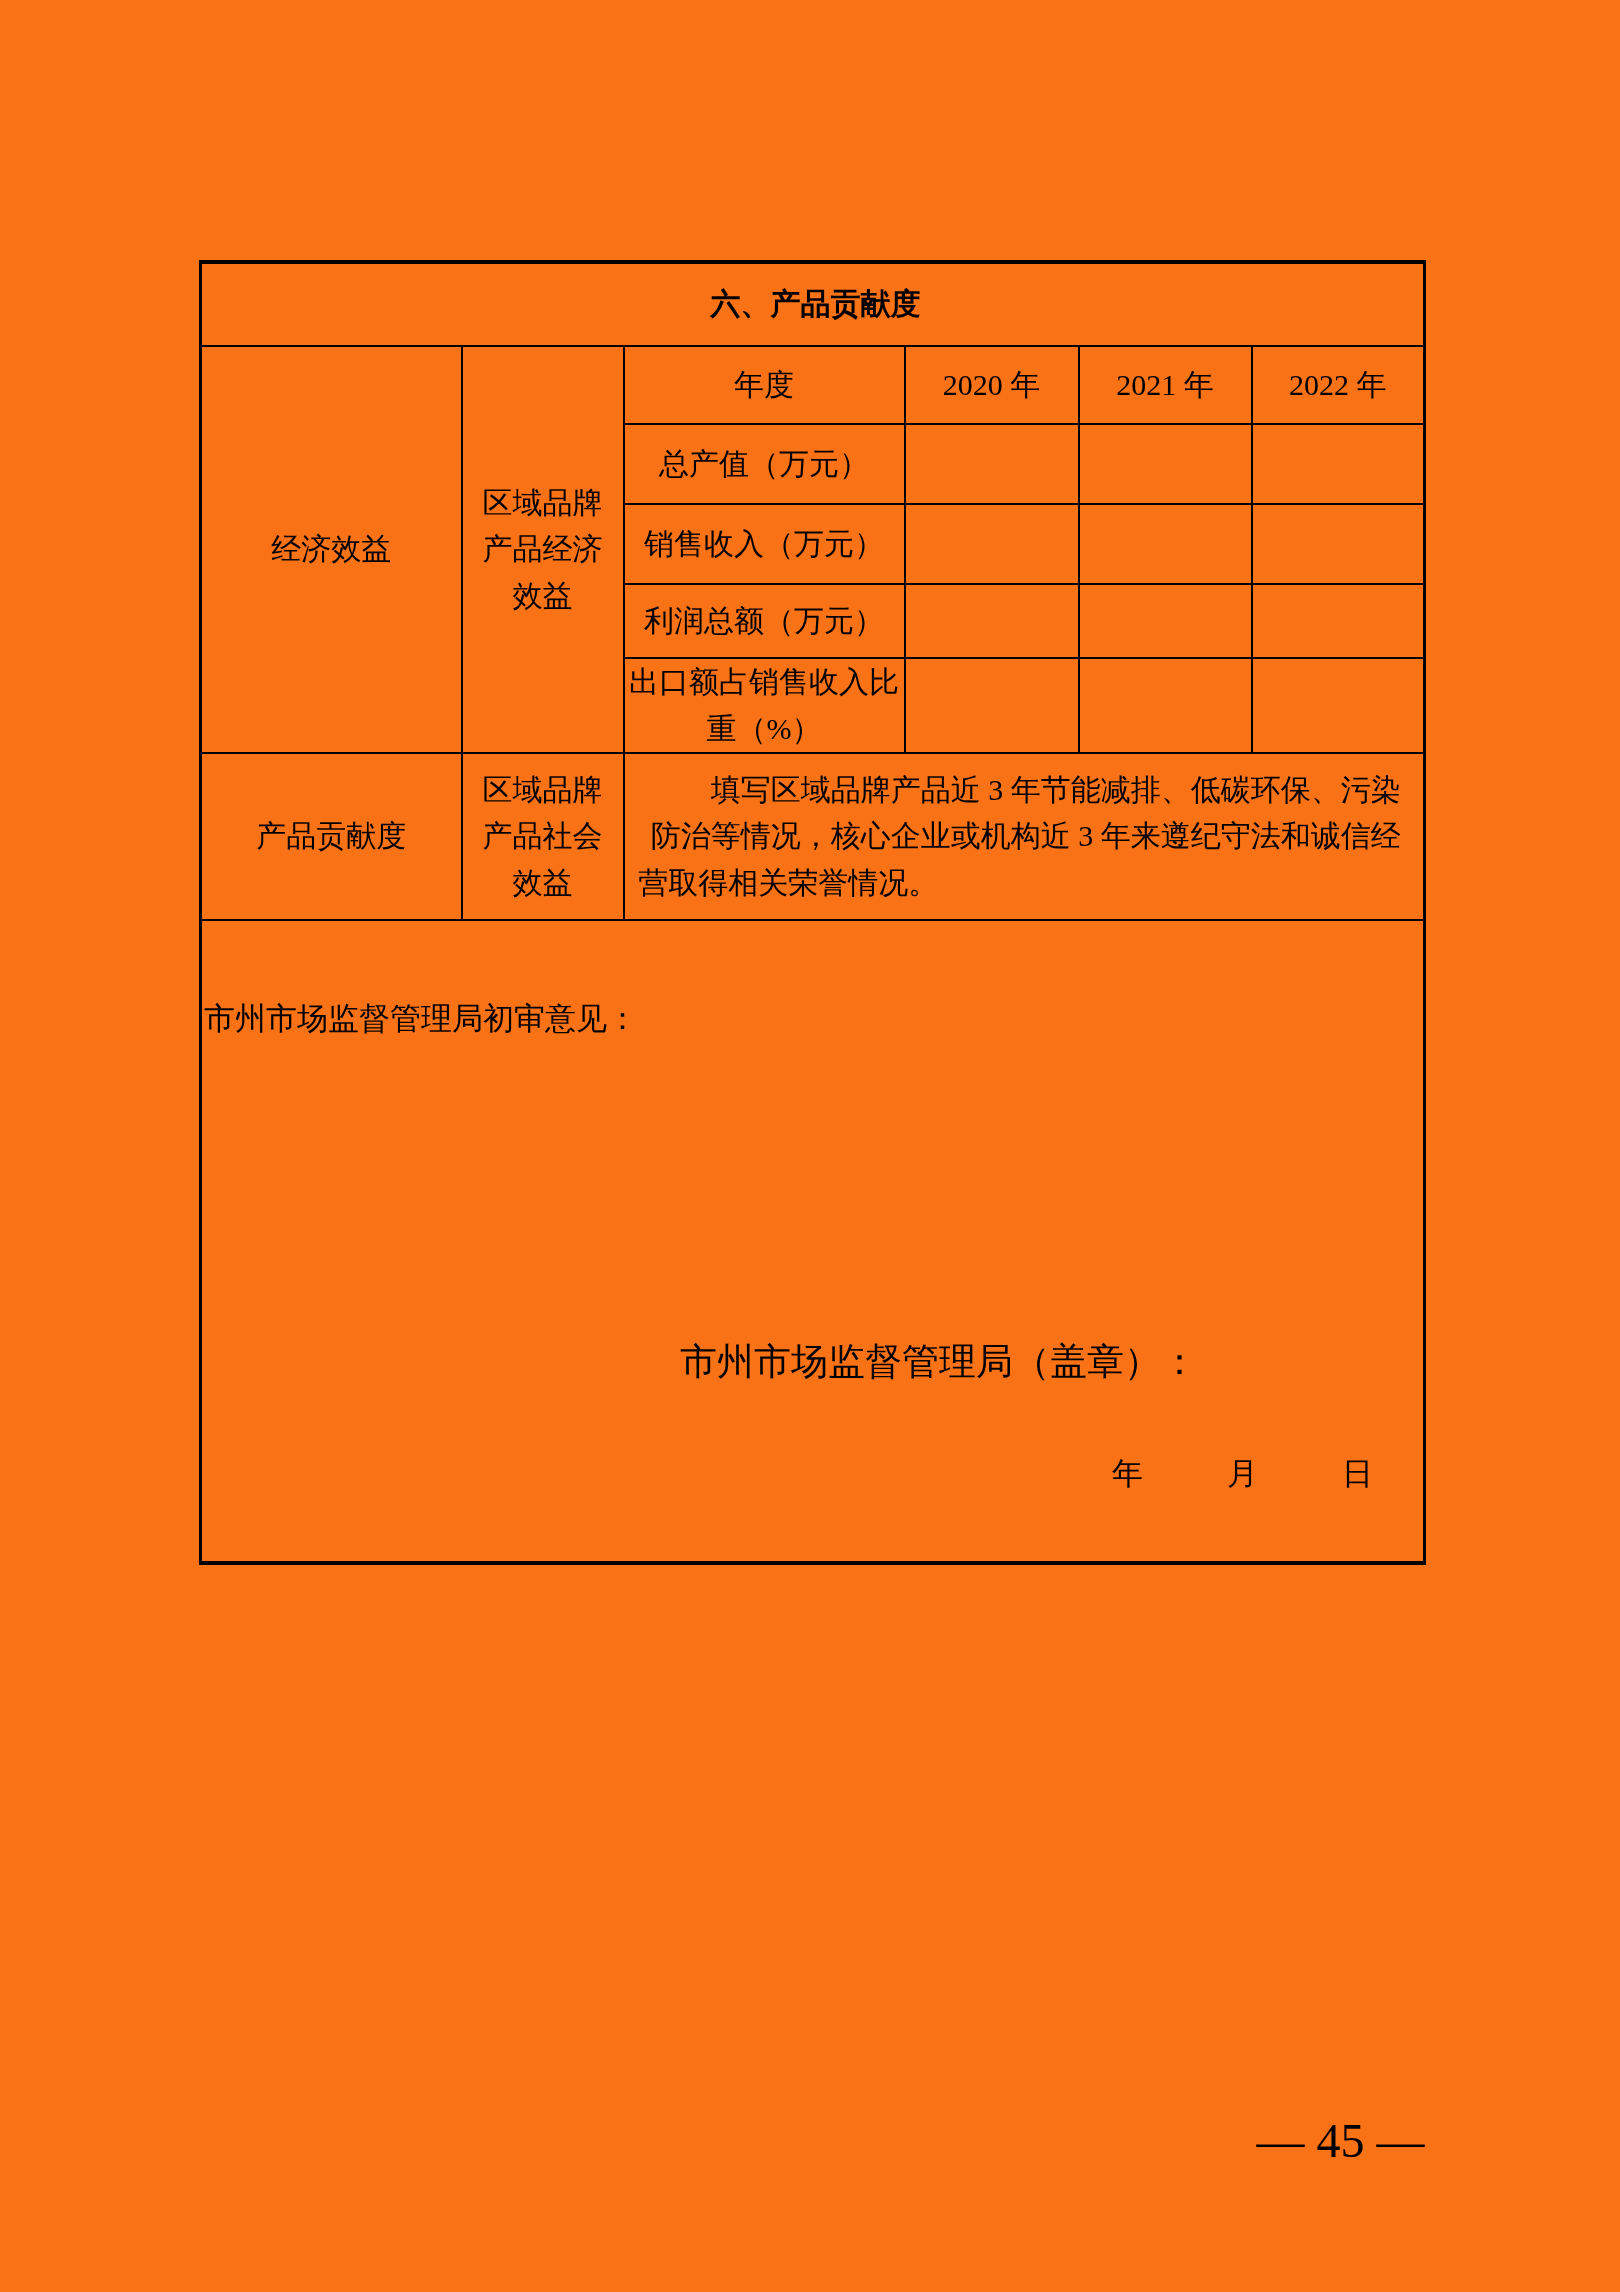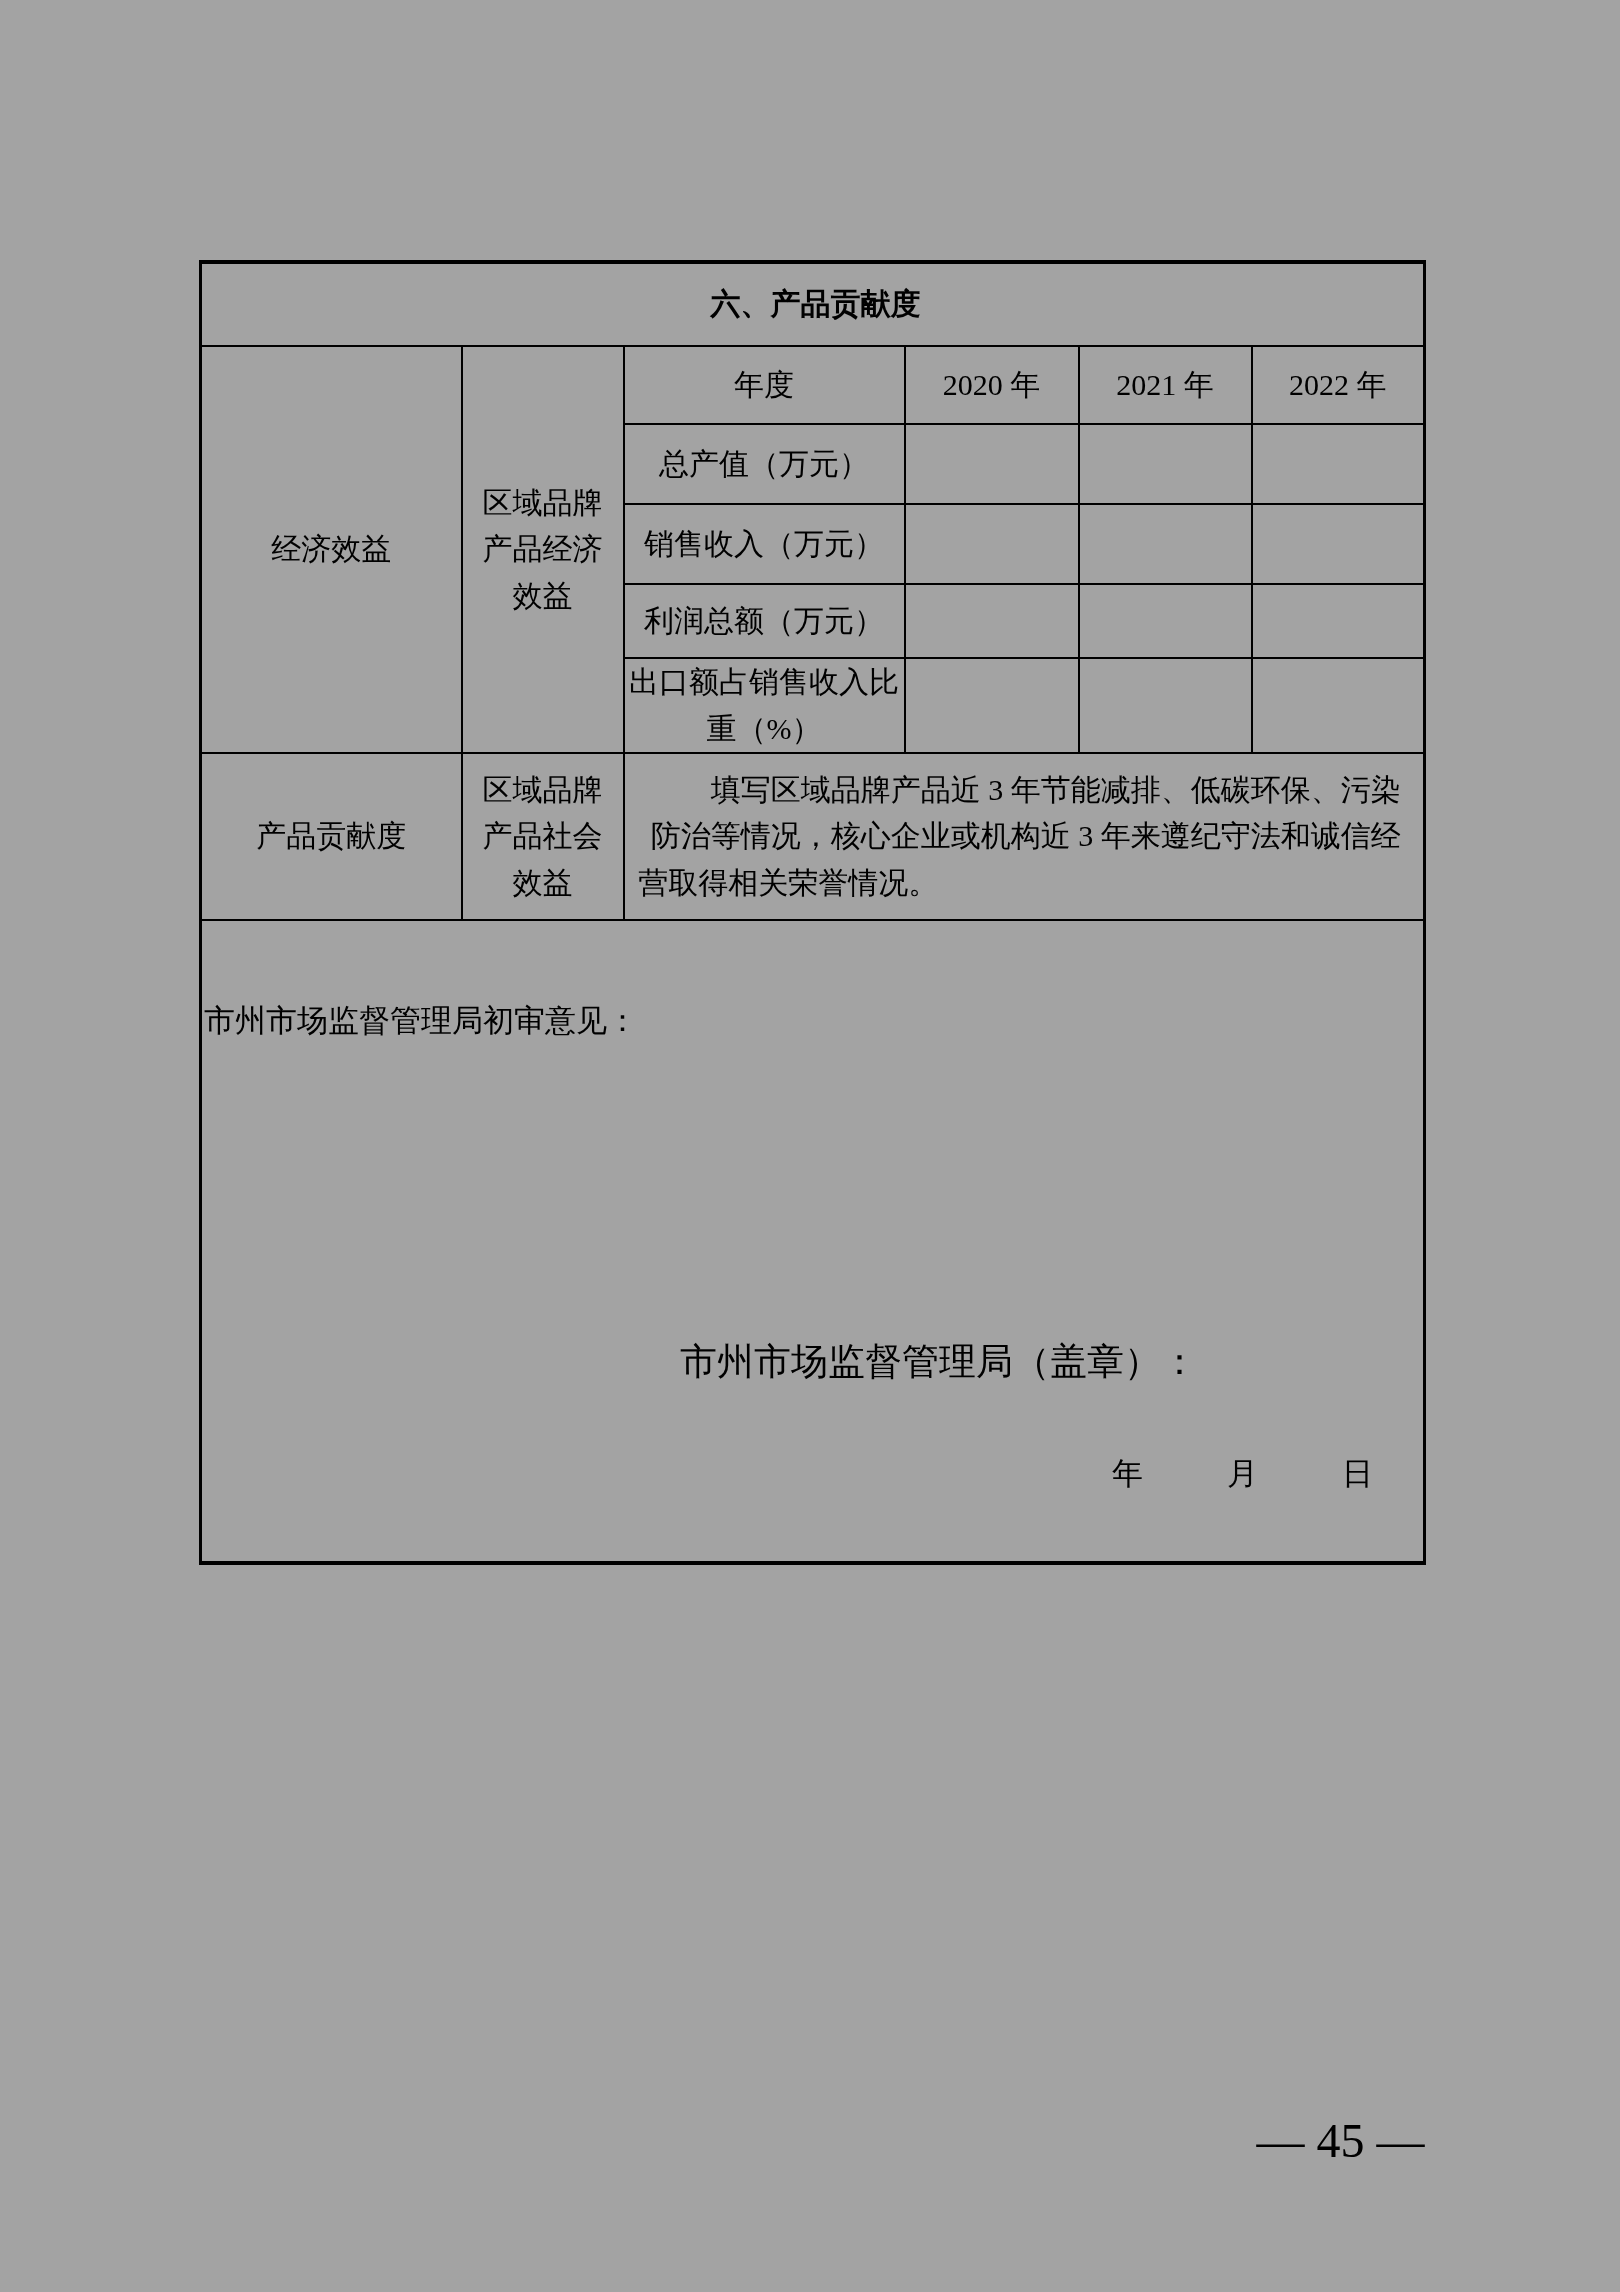--- a/index.html
+++ b/index.html
@@ -8,7 +8,7 @@
     position: relative;
     width: 1620px;
     height: 2293px;
-    background: #a3a3a3;
+    background: #f97316;
     font-family: "Liberation Serif", "DejaVu Serif", serif;
     color: #000000;
     overflow: hidden;

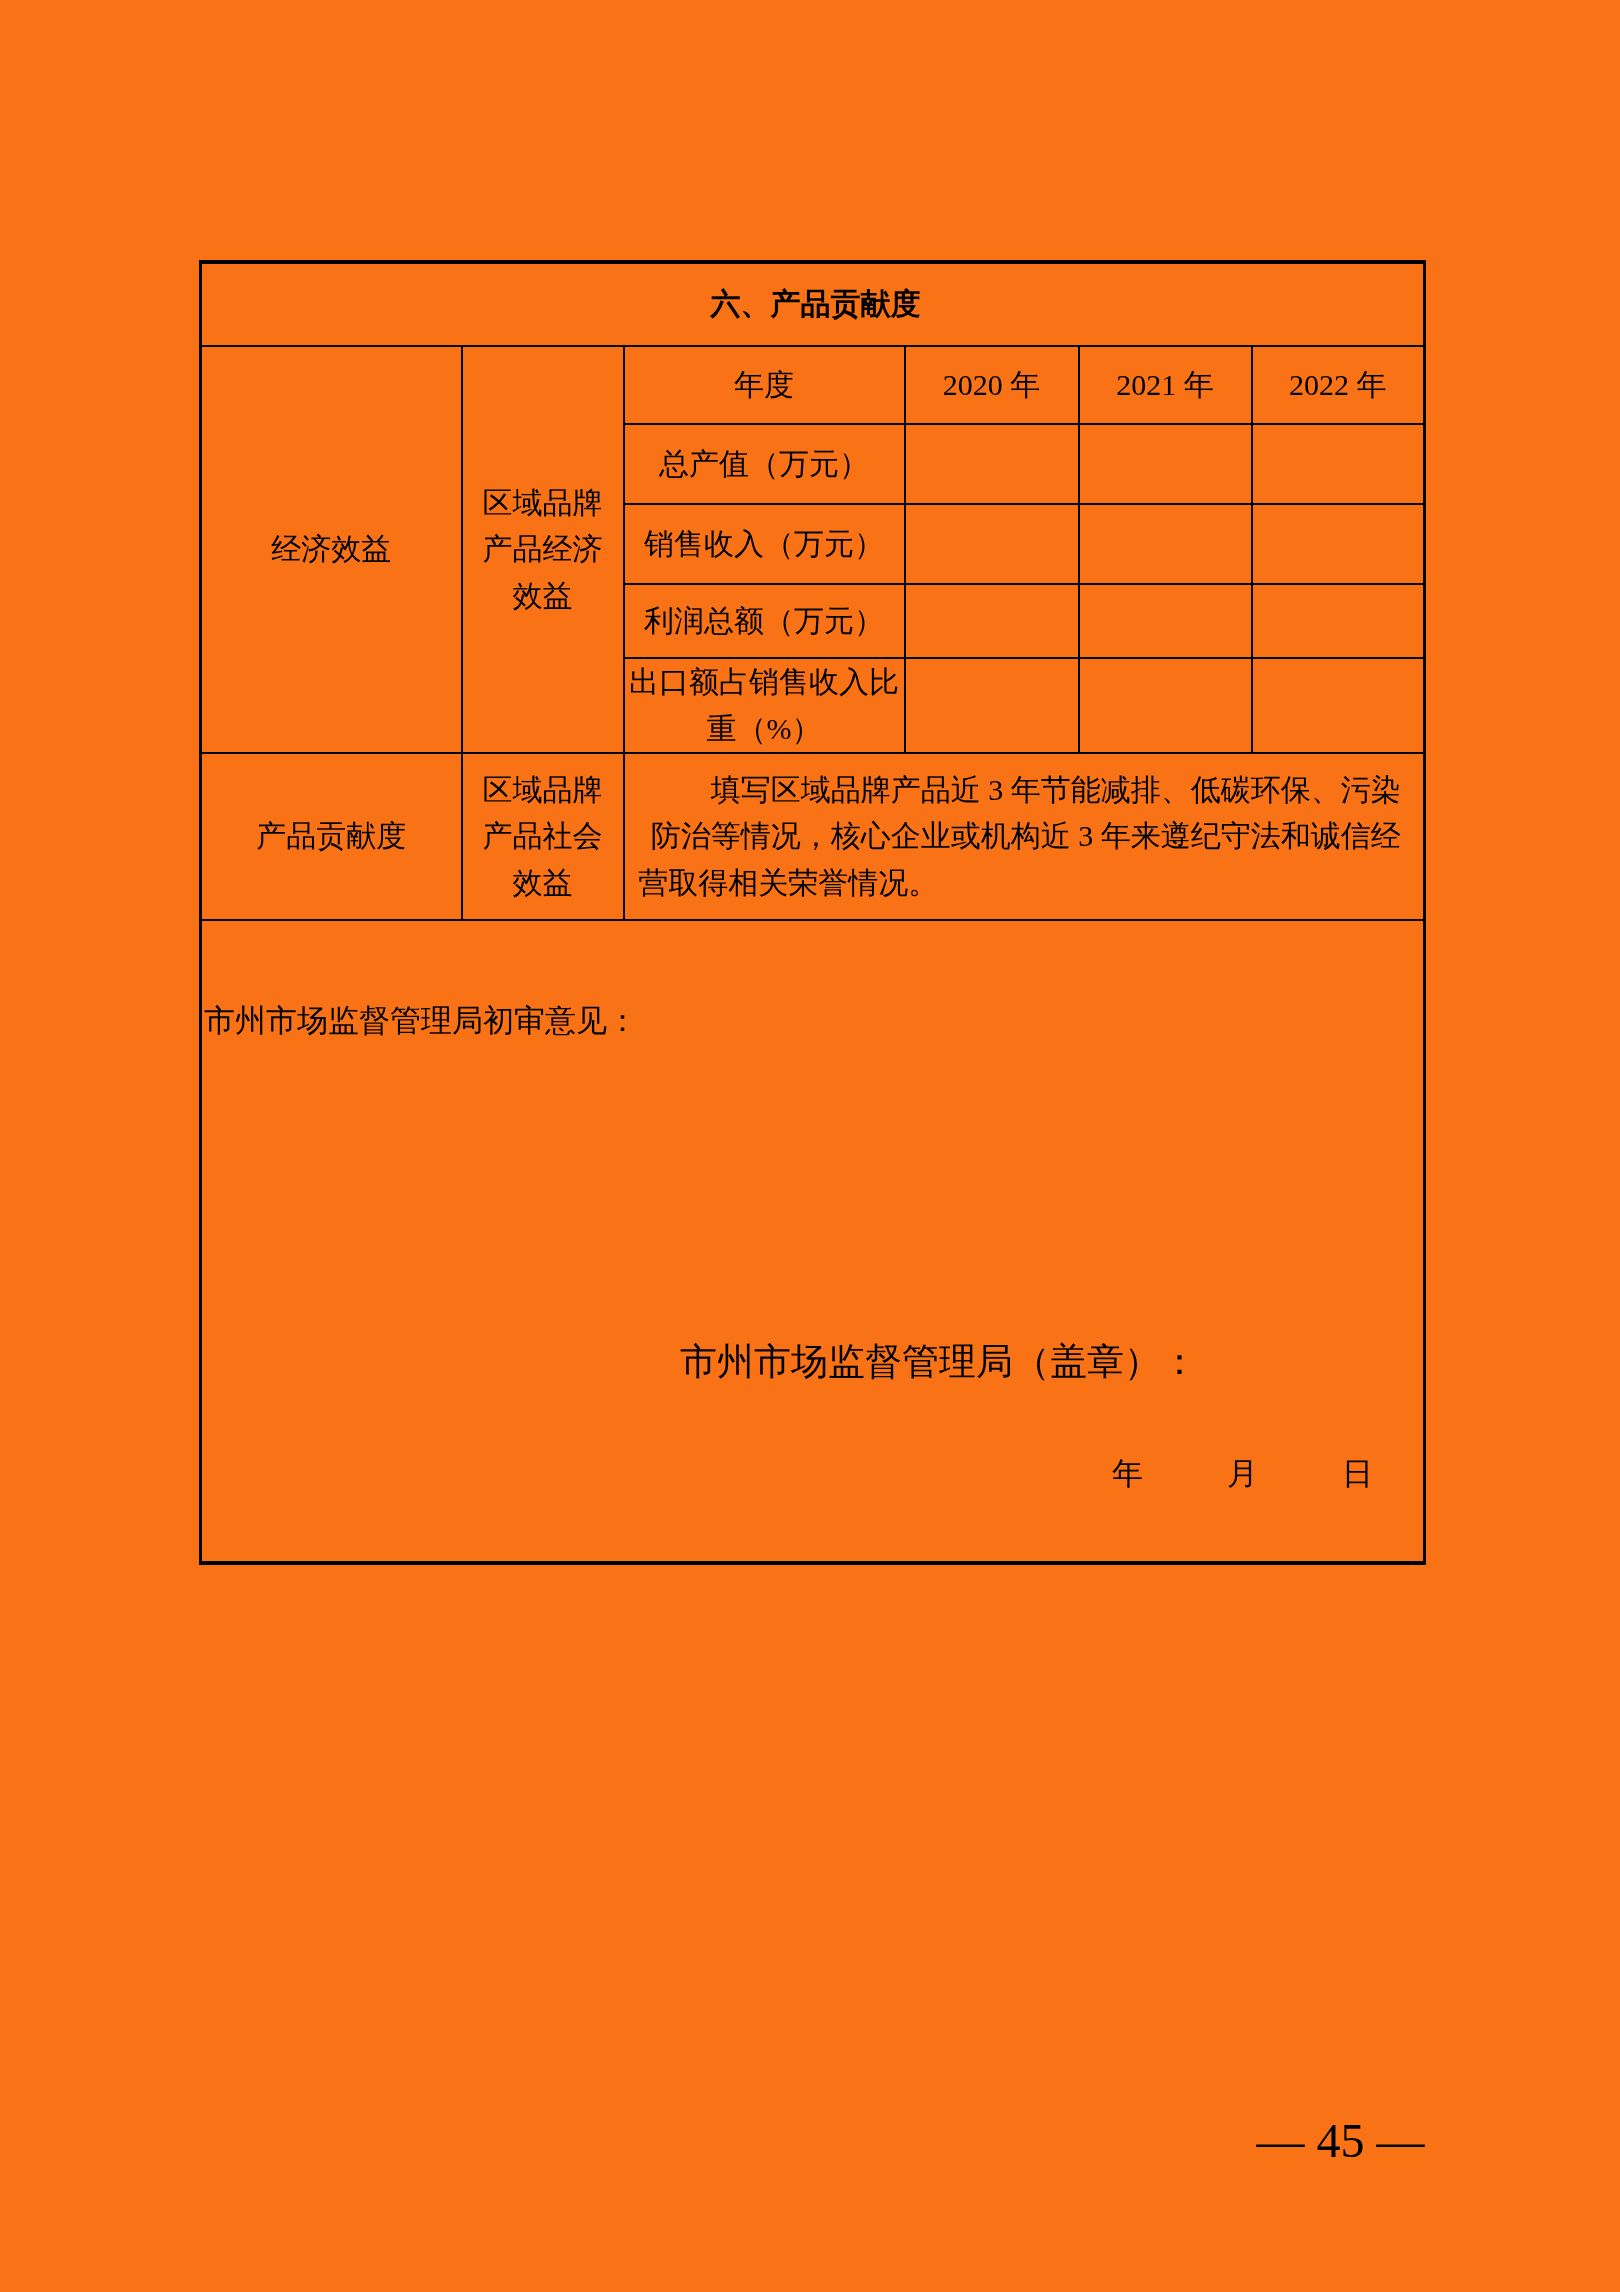--- a/index.html
+++ b/index.html
@@ -61,6 +61,7 @@
     top: 76px;
     font-size: 31px;
     white-space: nowrap;
+    font-family: Liberation Mono, monospace;
   }
   .review-seal {
     position: absolute;

